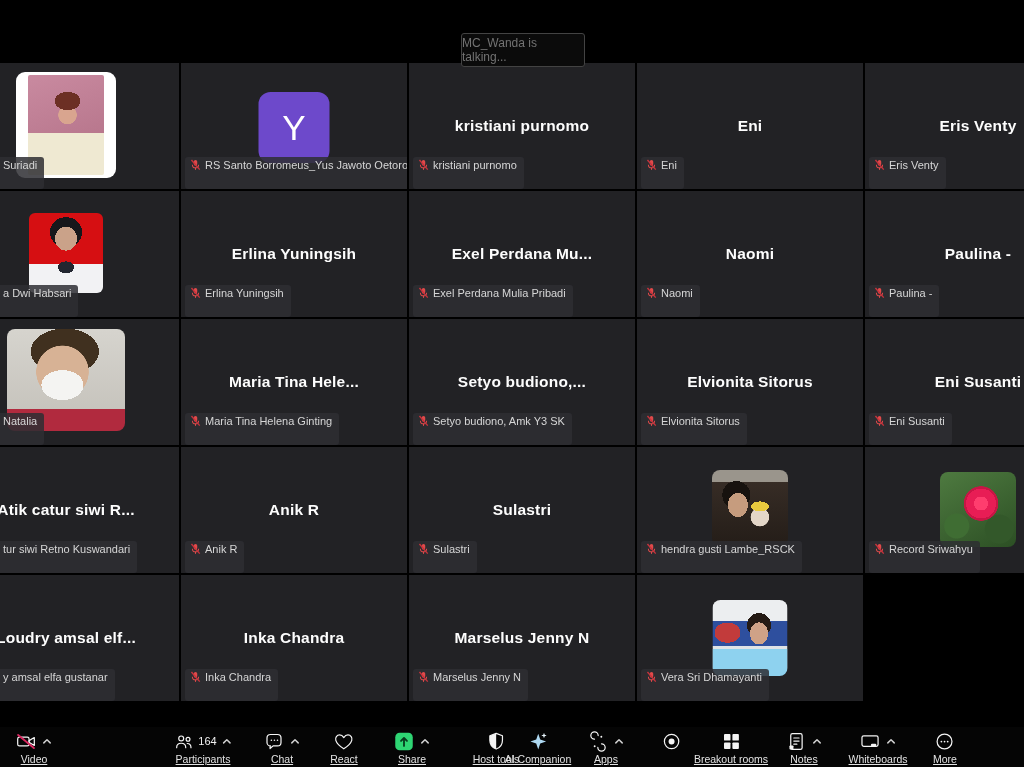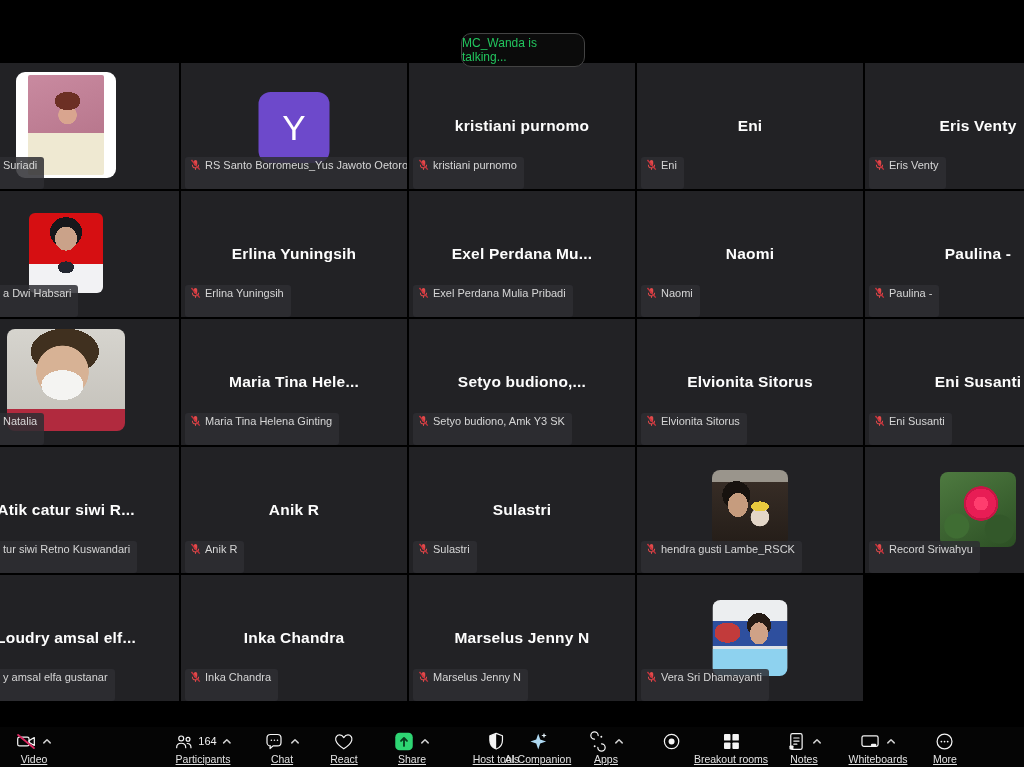--- a/index.html
+++ b/index.html
@@ -7,8 +7,8 @@
           font-family:"Liberation Sans",sans-serif;color:#fff;}
   
   .toast{position:absolute;left:461px;top:33px;width:122px;height:32px;background:#0b0b0b;
-         border:1.5px solid #434343;border-radius:10px;display:flex;align-items:center;justify-content:center;
-         font-size:12px;color:#22c55e;z-index:5;}
+         border:1.5px solid #434343;border-radius:3px;display:flex;align-items:center;justify-content:center;
+         font-size:12px;color:#737373;z-index:5;}
   
   .grid{position:absolute;left:-47px;top:63px;display:grid;
         grid-template-columns:repeat(5,226px);grid-auto-rows:126px;gap:2px;}

